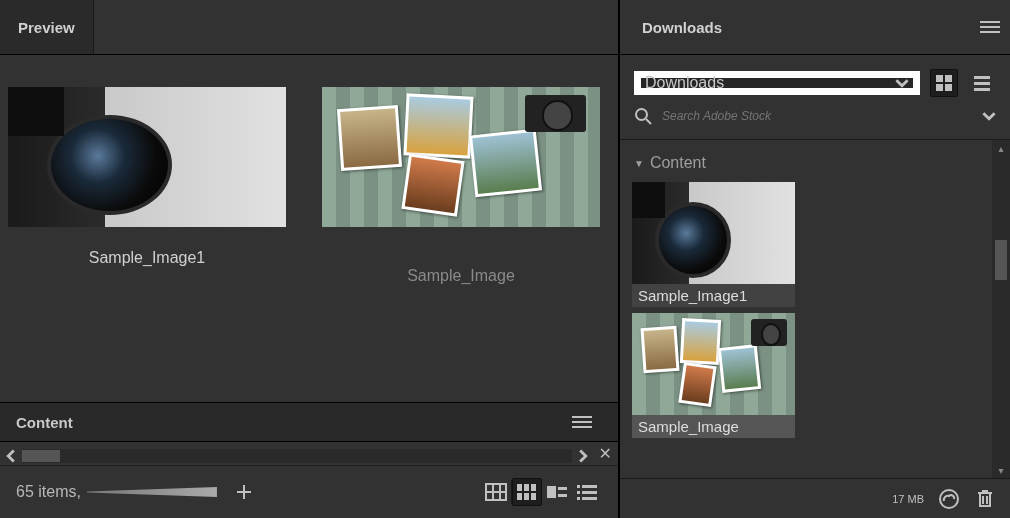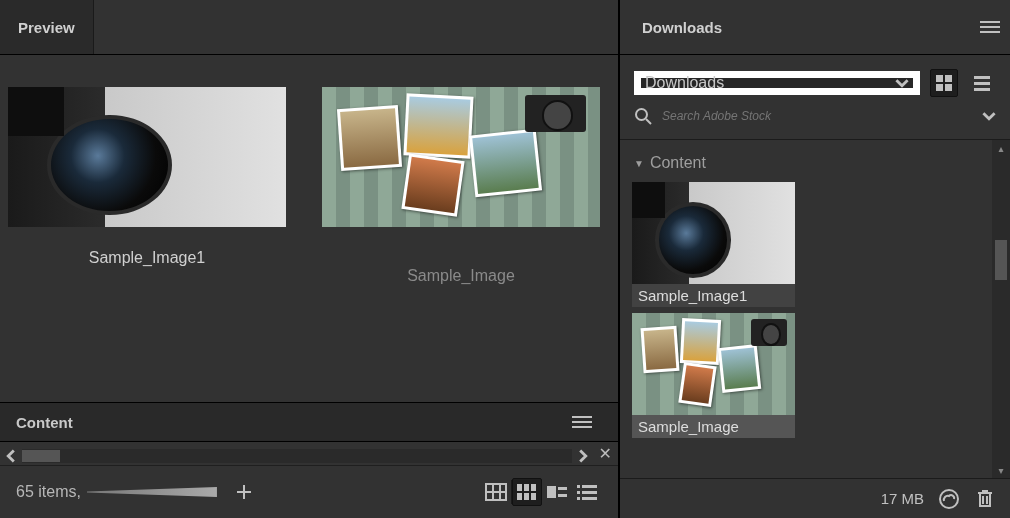--- a/index.html
+++ b/index.html
@@ -62,7 +62,7 @@
   .lib-item.selected .name { background: #555; }
 
   .lib-footer { height: 40px; border-top: 1px solid #1b1b1b; display:flex; align-items:center; justify-content:flex-end; gap:14px; padding: 0 14px; }
-  .lib-size { font-size: 15px; color:#c0c0c0; }
+  .lib-size { font-size: 11px; color:#c0c0c0; }
   .foot-icon { width:22px; height:22px; display:flex; align-items:center; justify-content:center; cursor:pointer; }
 
   

